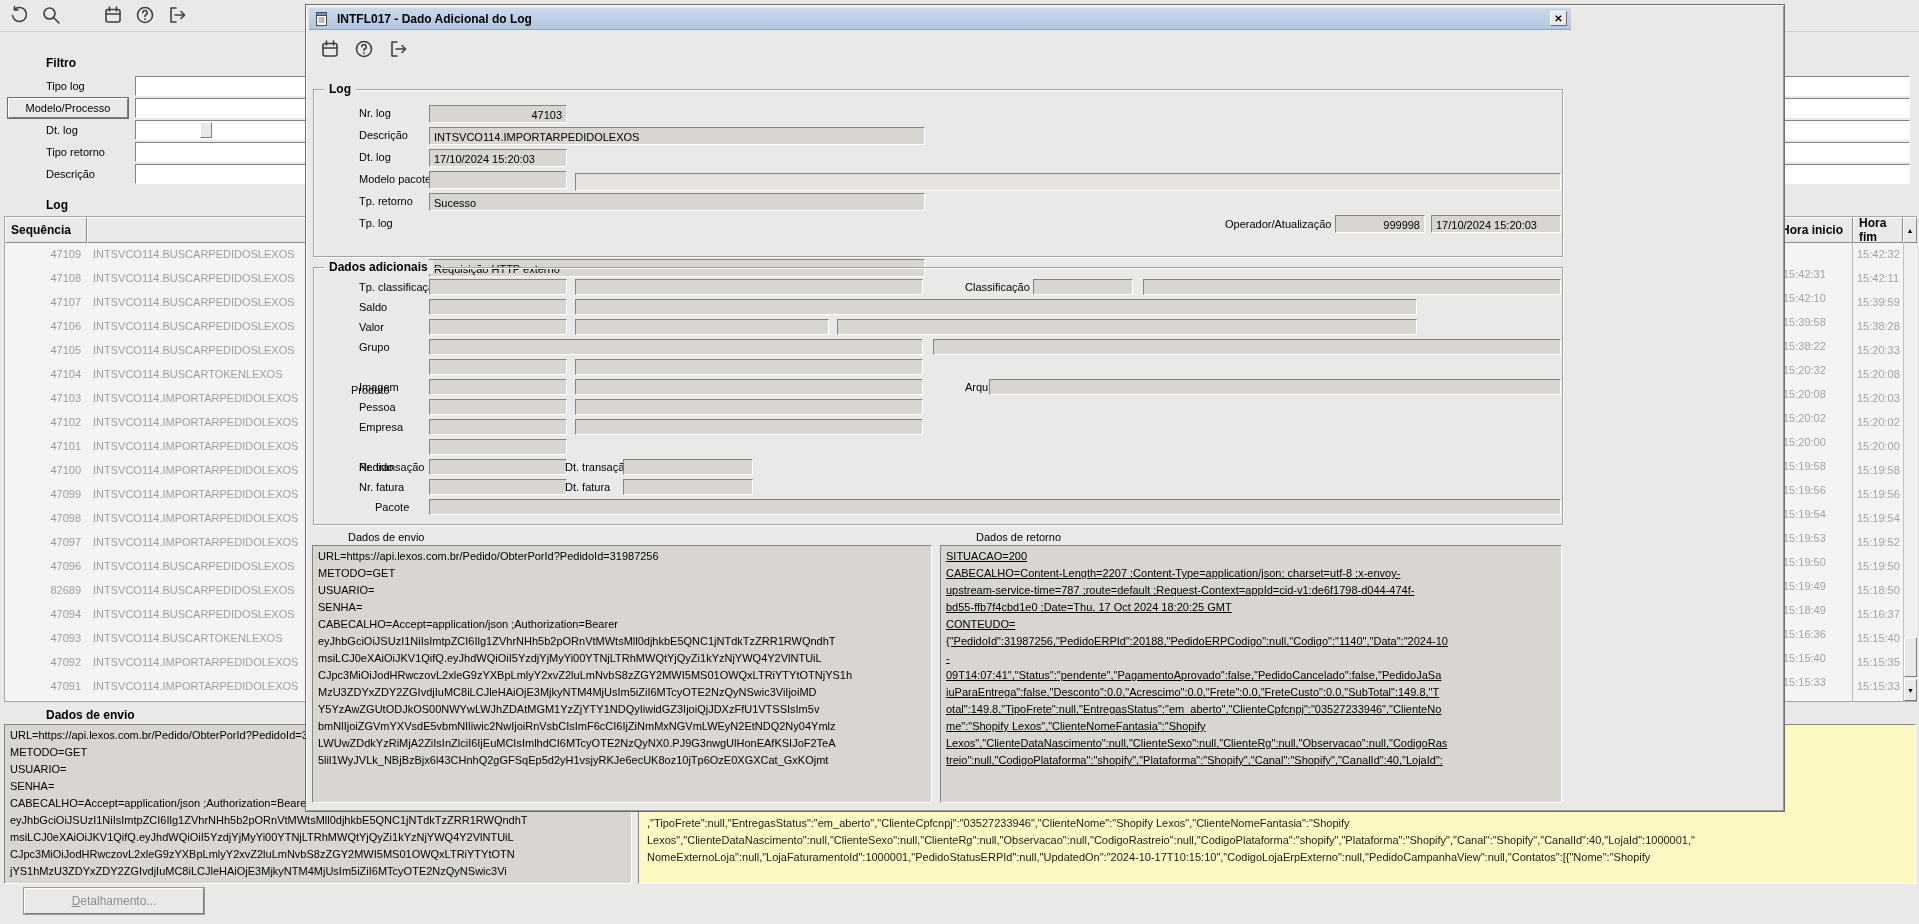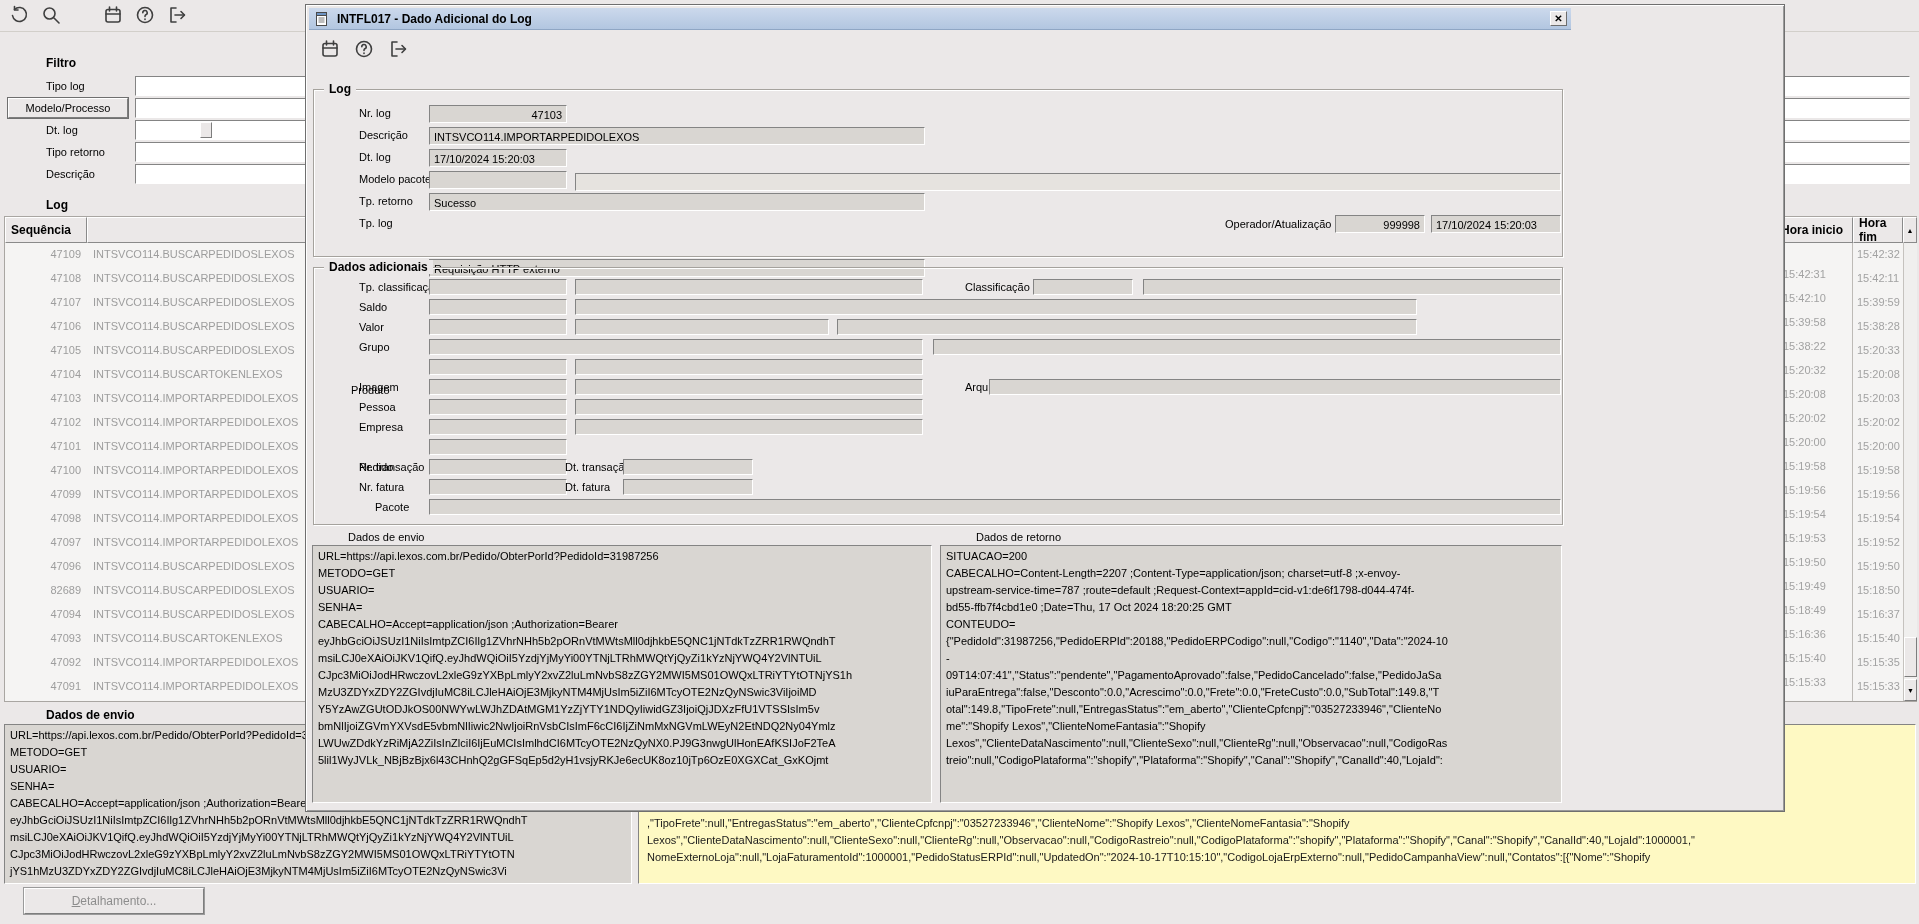--- a/index.html
+++ b/index.html
@@ -553,7 +553,7 @@
 LWUwZDdkYzRiMjA2ZiIsInZlciI6IjEuMCIsImlhdCI6MTcyOTE2NzQyNX0.PJ9G3nwgUlHonEAfKSIJoF2TeA
 5lil1WyJVLk_NBjBzBjx6l43CHnhQ2gGFSqEp5d2yH1vsjyRKJe6ecUK8oz10jTp6OzE0XGXCat_GxKOjmt</div>
     <div class="abs lbl" style="left:636px;top:526px;">Dados de retorno</div>
-    <div class="abs txt" style="left:634px;top:540px;width:622px;height:258px;">SITUACAO=200
+    <div class="abs txt" style="left:634px;top:540px;width:622px;height:258px;text-decoration:underline;">SITUACAO=200
 CABECALHO=Content-Length=2207 ;Content-Type=application/json; charset=utf-8 ;x-envoy-
 upstream-service-time=787 ;route=default ;Request-Context=appId=cid-v1:de6f1798-d044-474f-
 bd55-ffb7f4cbd1e0 ;Date=Thu, 17 Oct 2024 18:20:25 GMT

